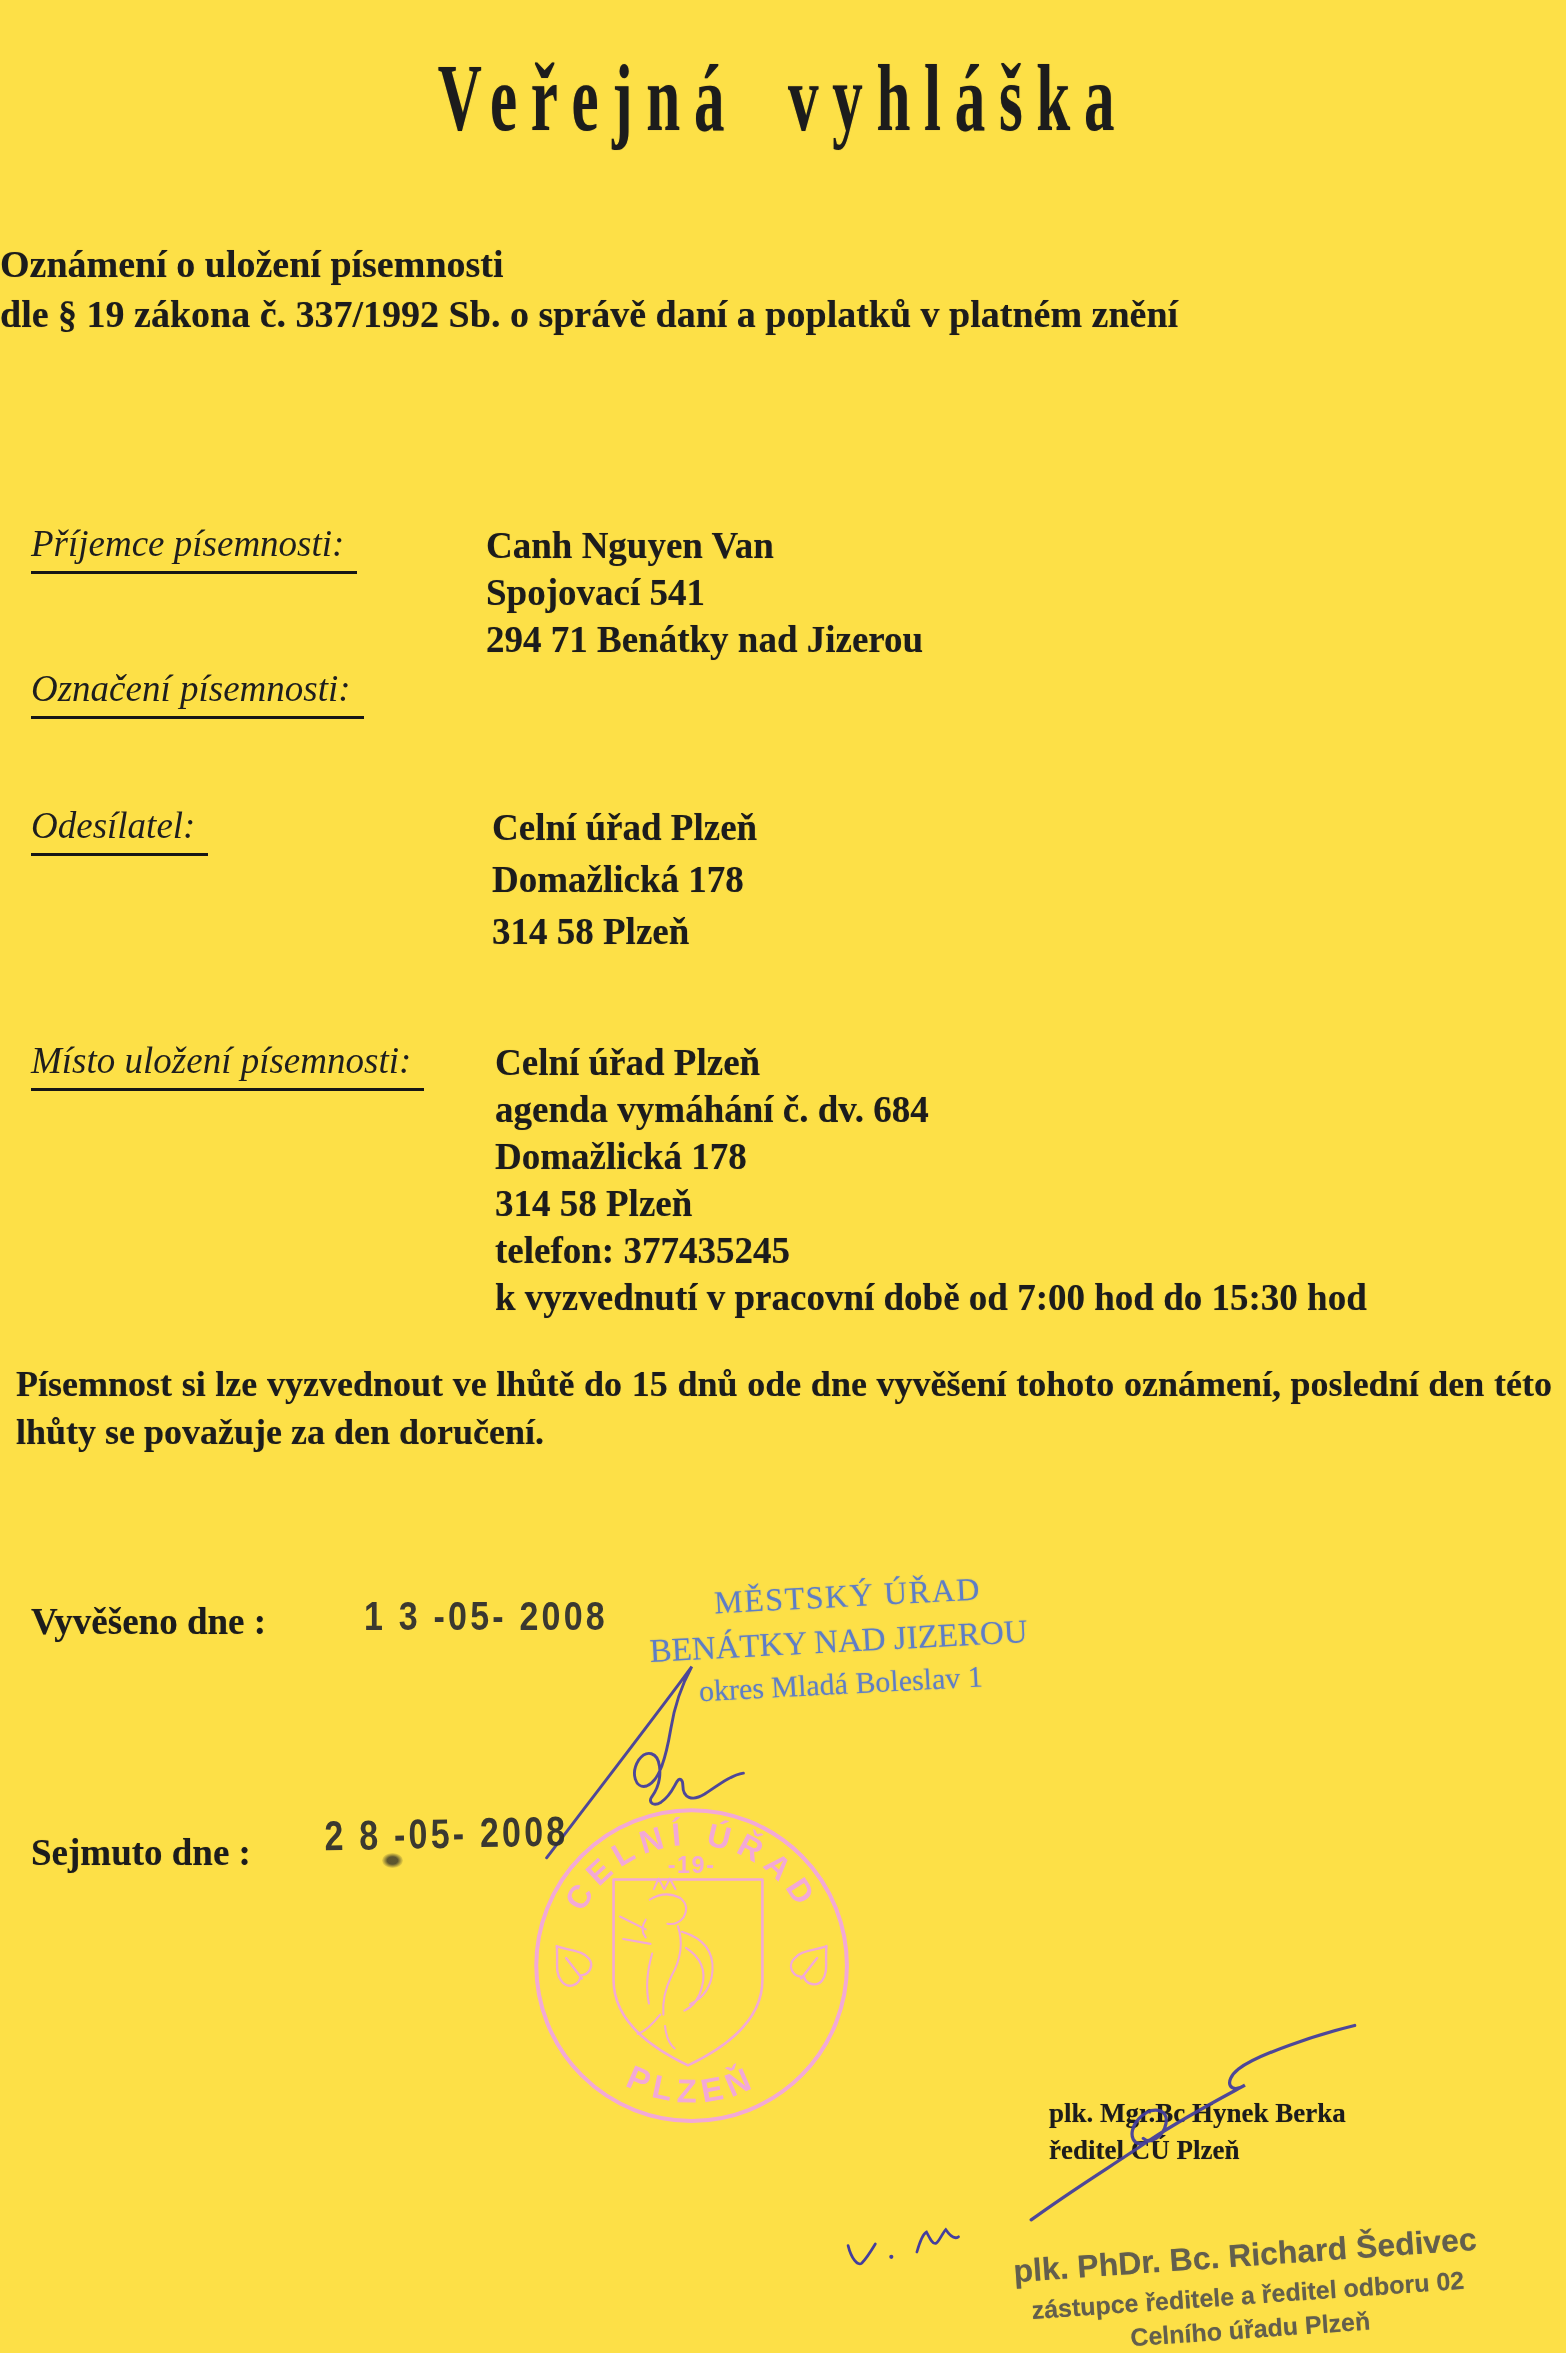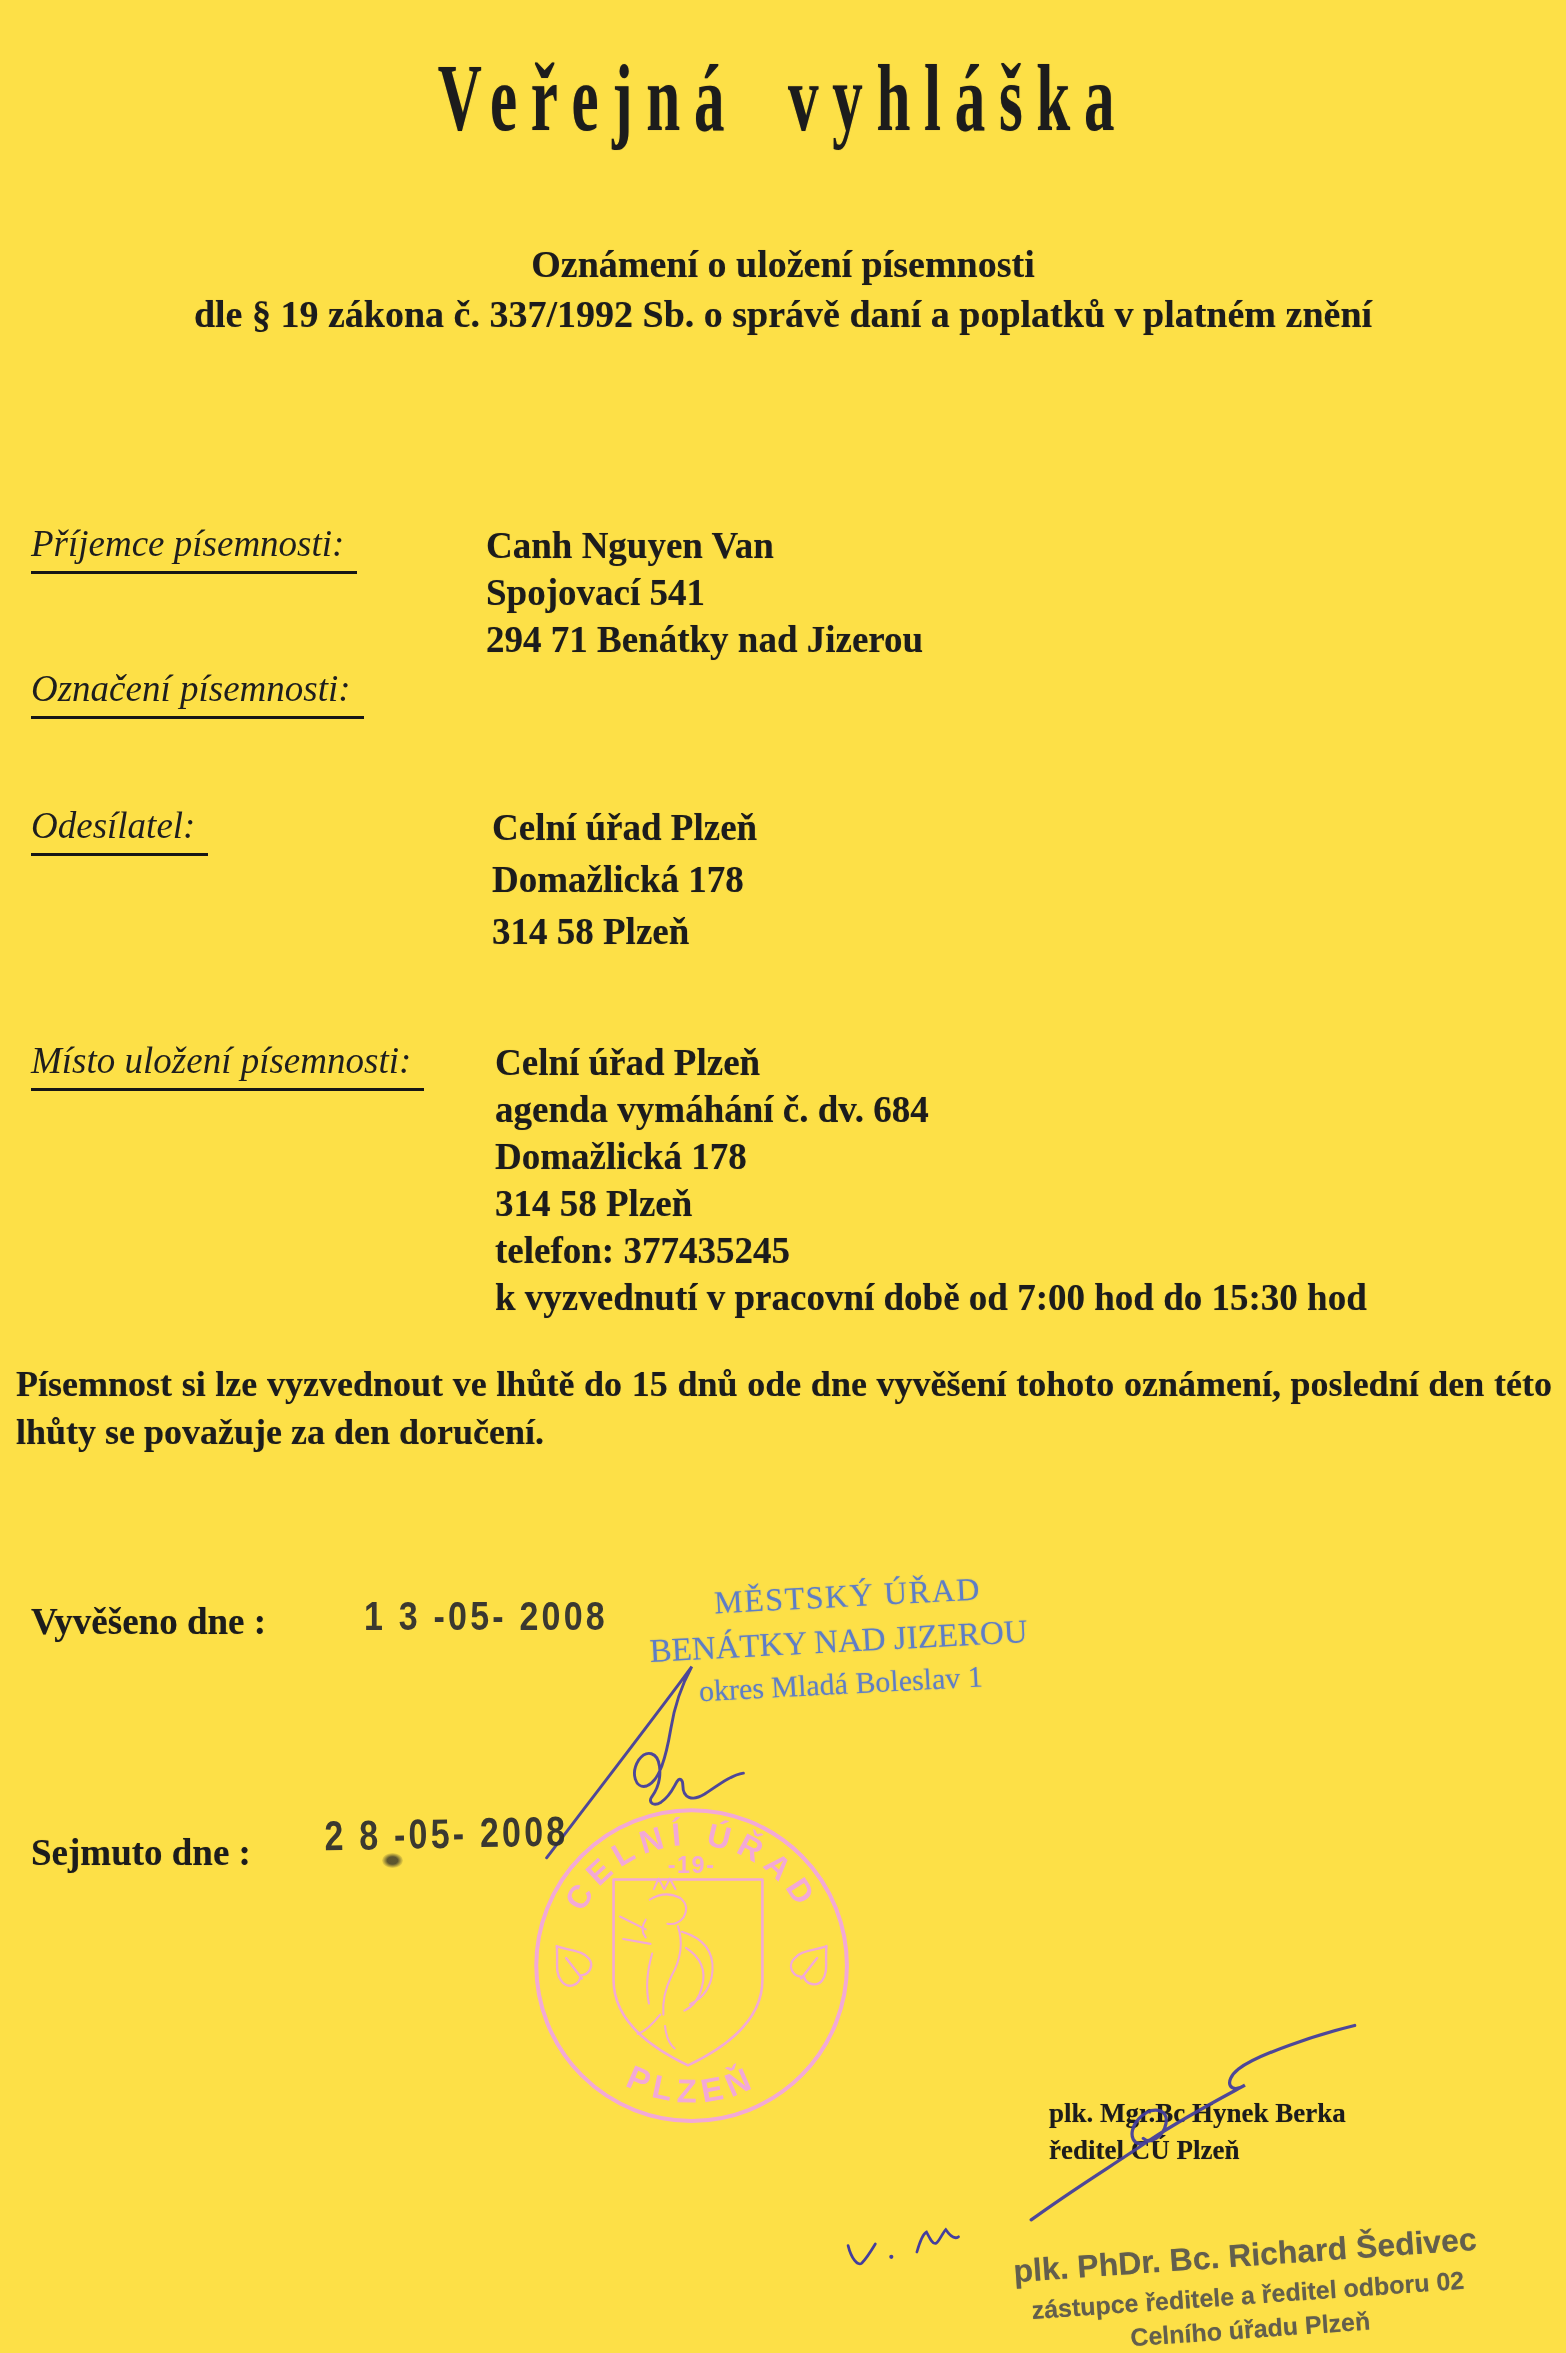--- a/index.html
+++ b/index.html
@@ -22,7 +22,7 @@
     letter-spacing:13.7px;word-spacing:21px;
     transform:scaleY(1.55);transform-origin:50% 0;
   }
-  .subtitle{left:0;width:100%;text-align:center;font-size:38px;font-weight:bold;}
+  .subtitle{left:0;width:100%;font-size:38px;font-weight:bold;}
 
   .field-label{
     font-style:italic;font-size:37px;color:#1e1e1e;

